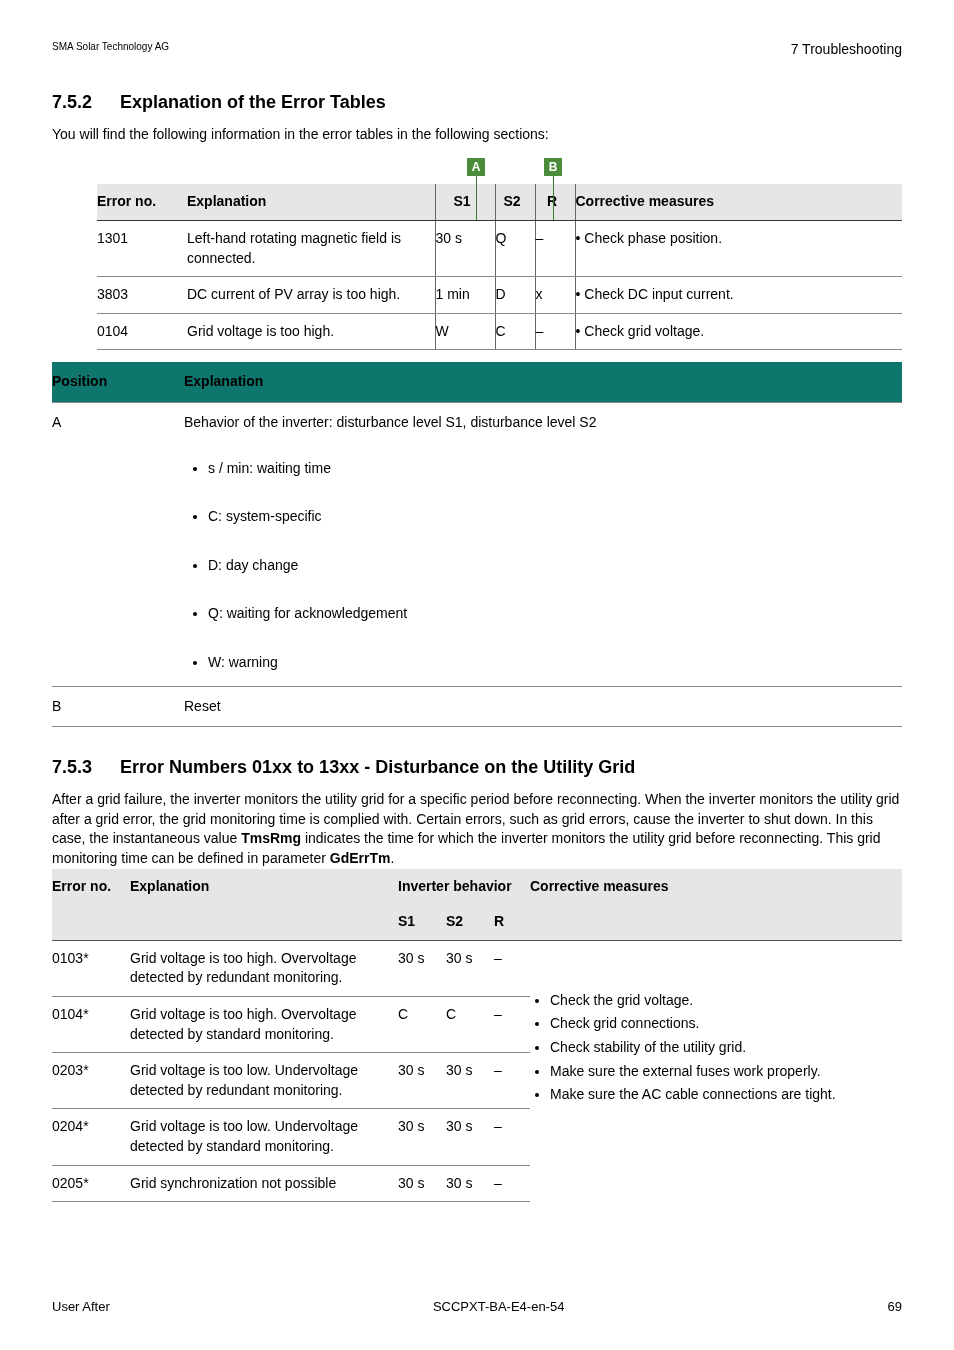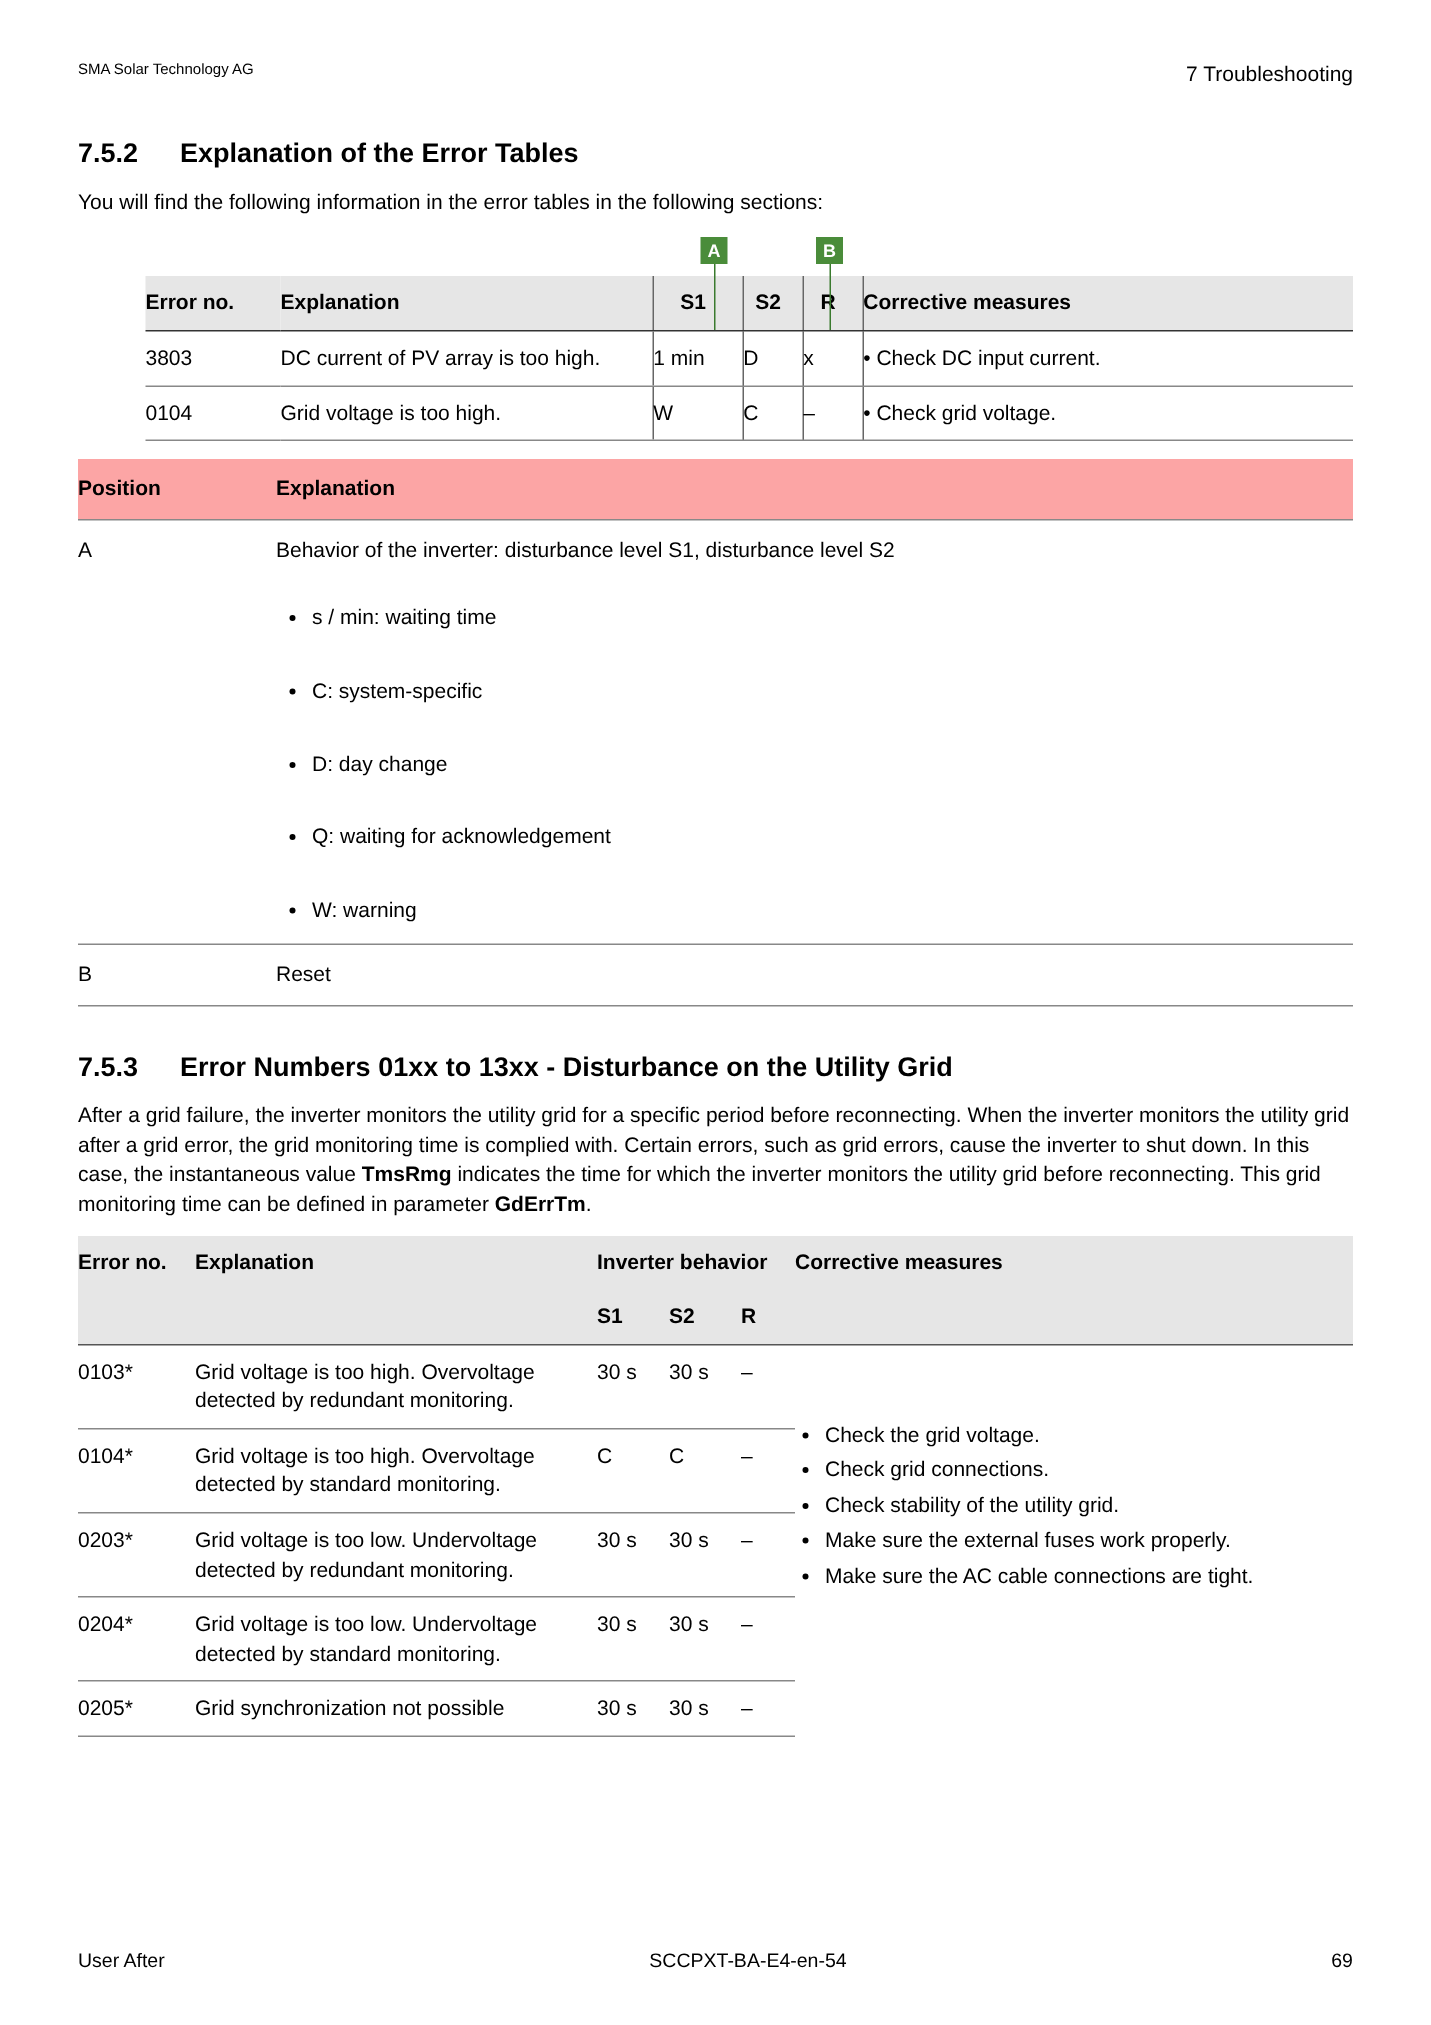--- a/index.html
+++ b/index.html
@@ -104,6 +104,14 @@
       </tr>
     </thead>
     <tbody>
+      <tr>
+        <td>1301</td>
+        <td>Left-hand rotating magnetic field is connected.</td>
+        <td class="box">30 s</td>
+        <td class="box2">Q</td>
+        <td class="box" style="border-left:none;">–</td>
+        <td>• Check phase position.</td>
+      </tr>
       <tr>
         <td>3803</td>
         <td>DC current of PV array is too high.</td>

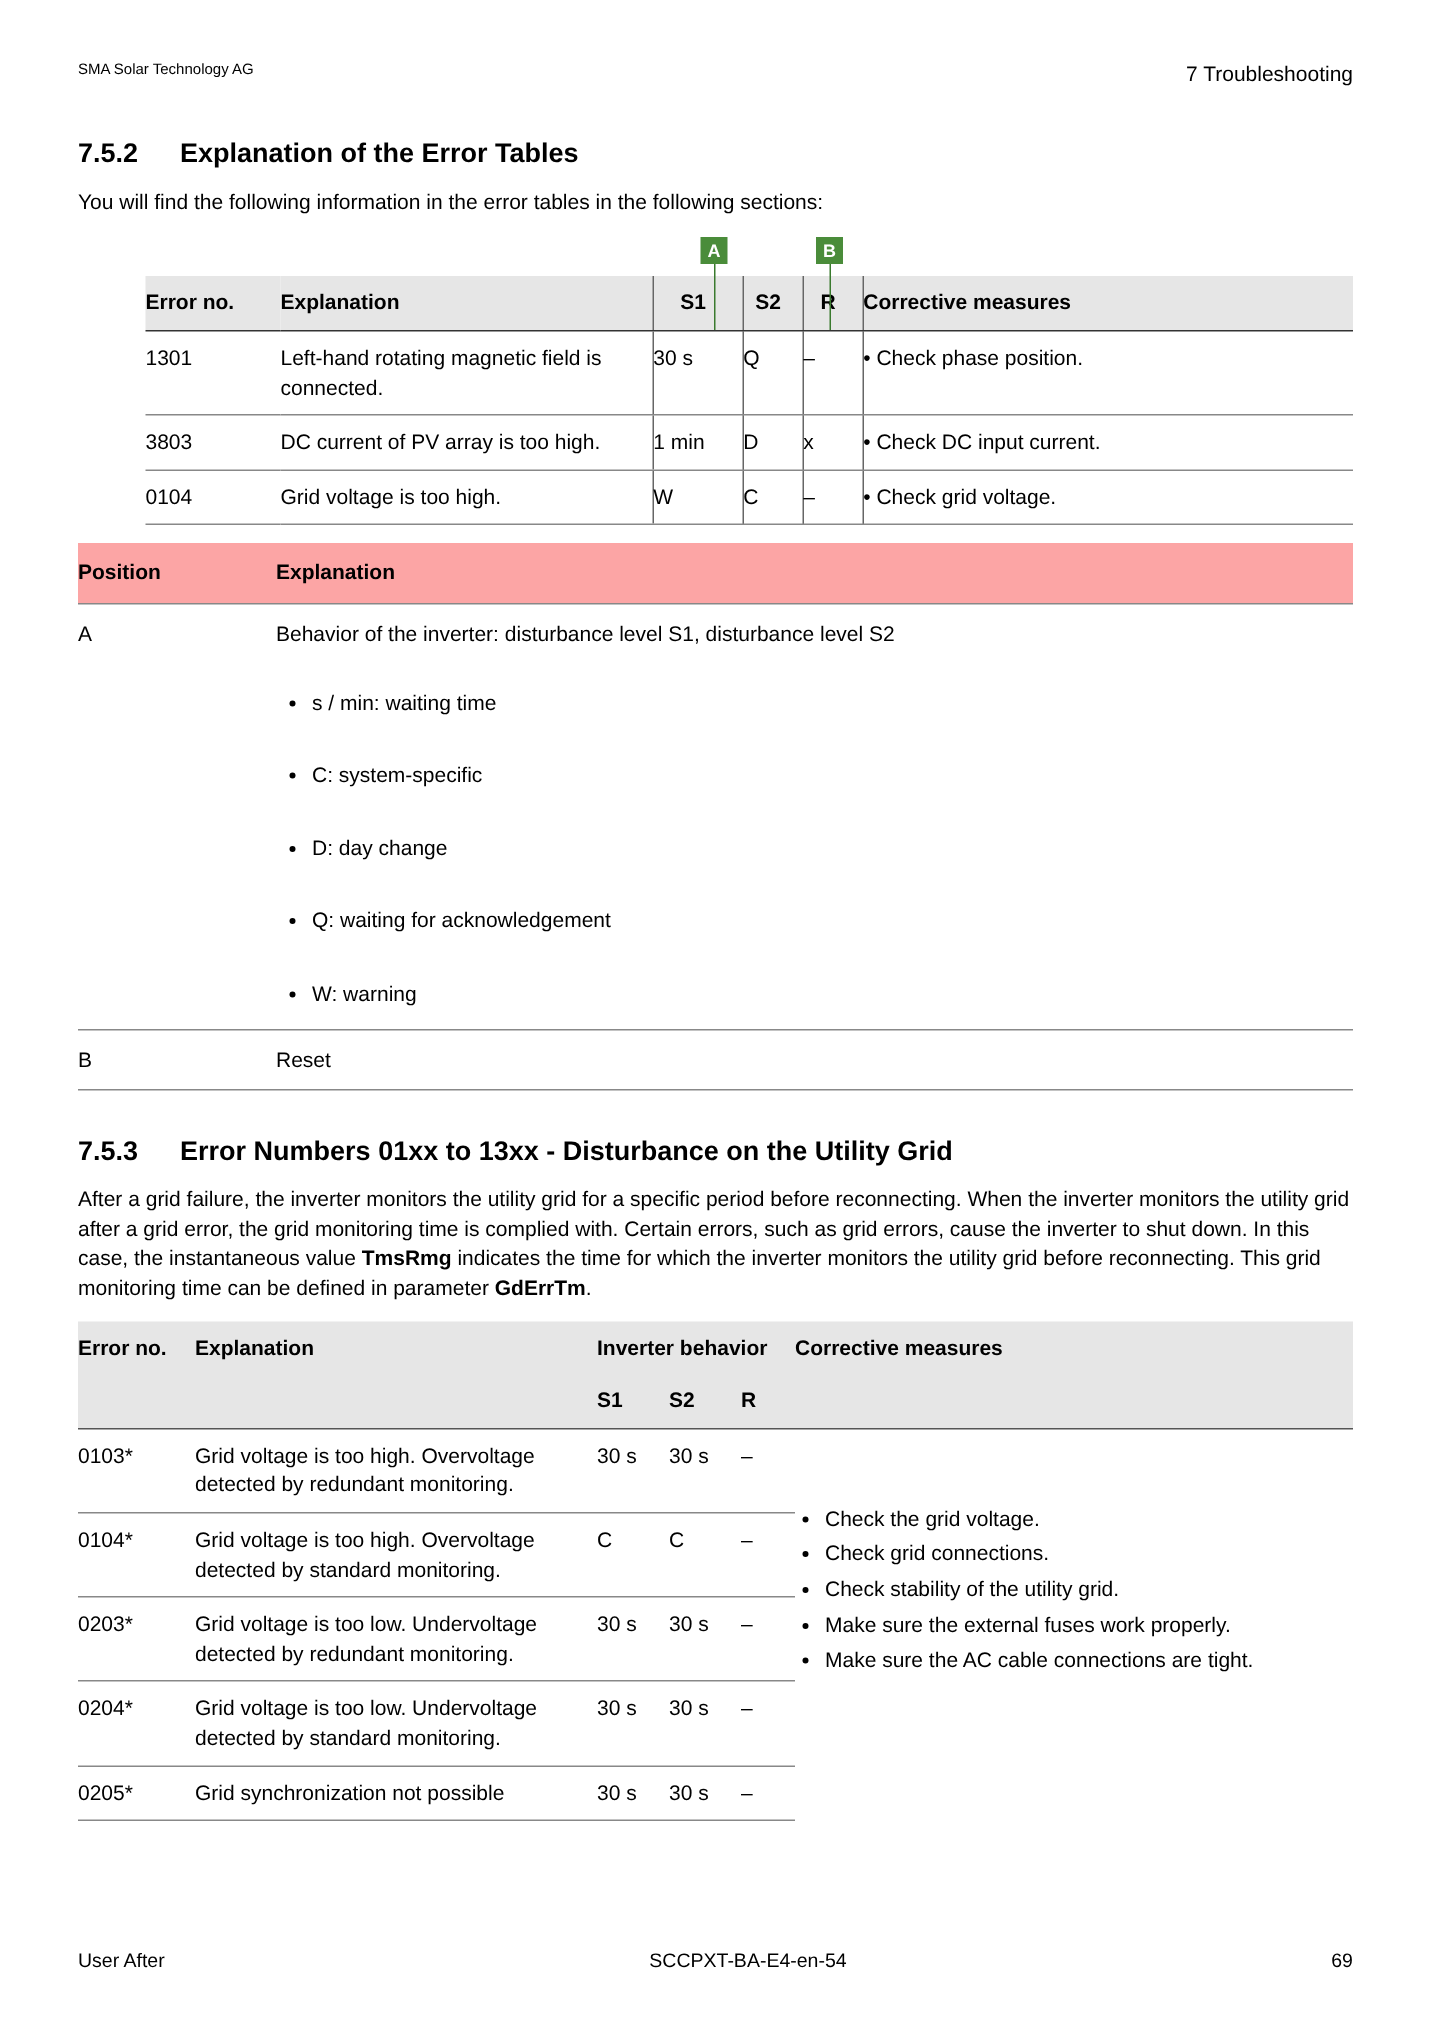--- a/index.html
+++ b/index.html
@@ -45,7 +45,7 @@
 
   .t2 { width:100%; border-collapse:collapse; margin-top:12px; }
   .t2 th, .t2 td { text-align:left; padding:10px 8px 10px 0; vertical-align:top; }
-  .t2 thead th { background:#fca5a5; font-weight:bold; }
+  .t2 thead th { background:#0f766e; font-weight:bold; }
   .t2 tbody td { border-bottom:1px solid #888; border-top:1px solid #888;}
   .t2 .c-pos { width:132px; }
   .t2 ul { list-style:disc; padding-left:24px; margin-top:4px; }

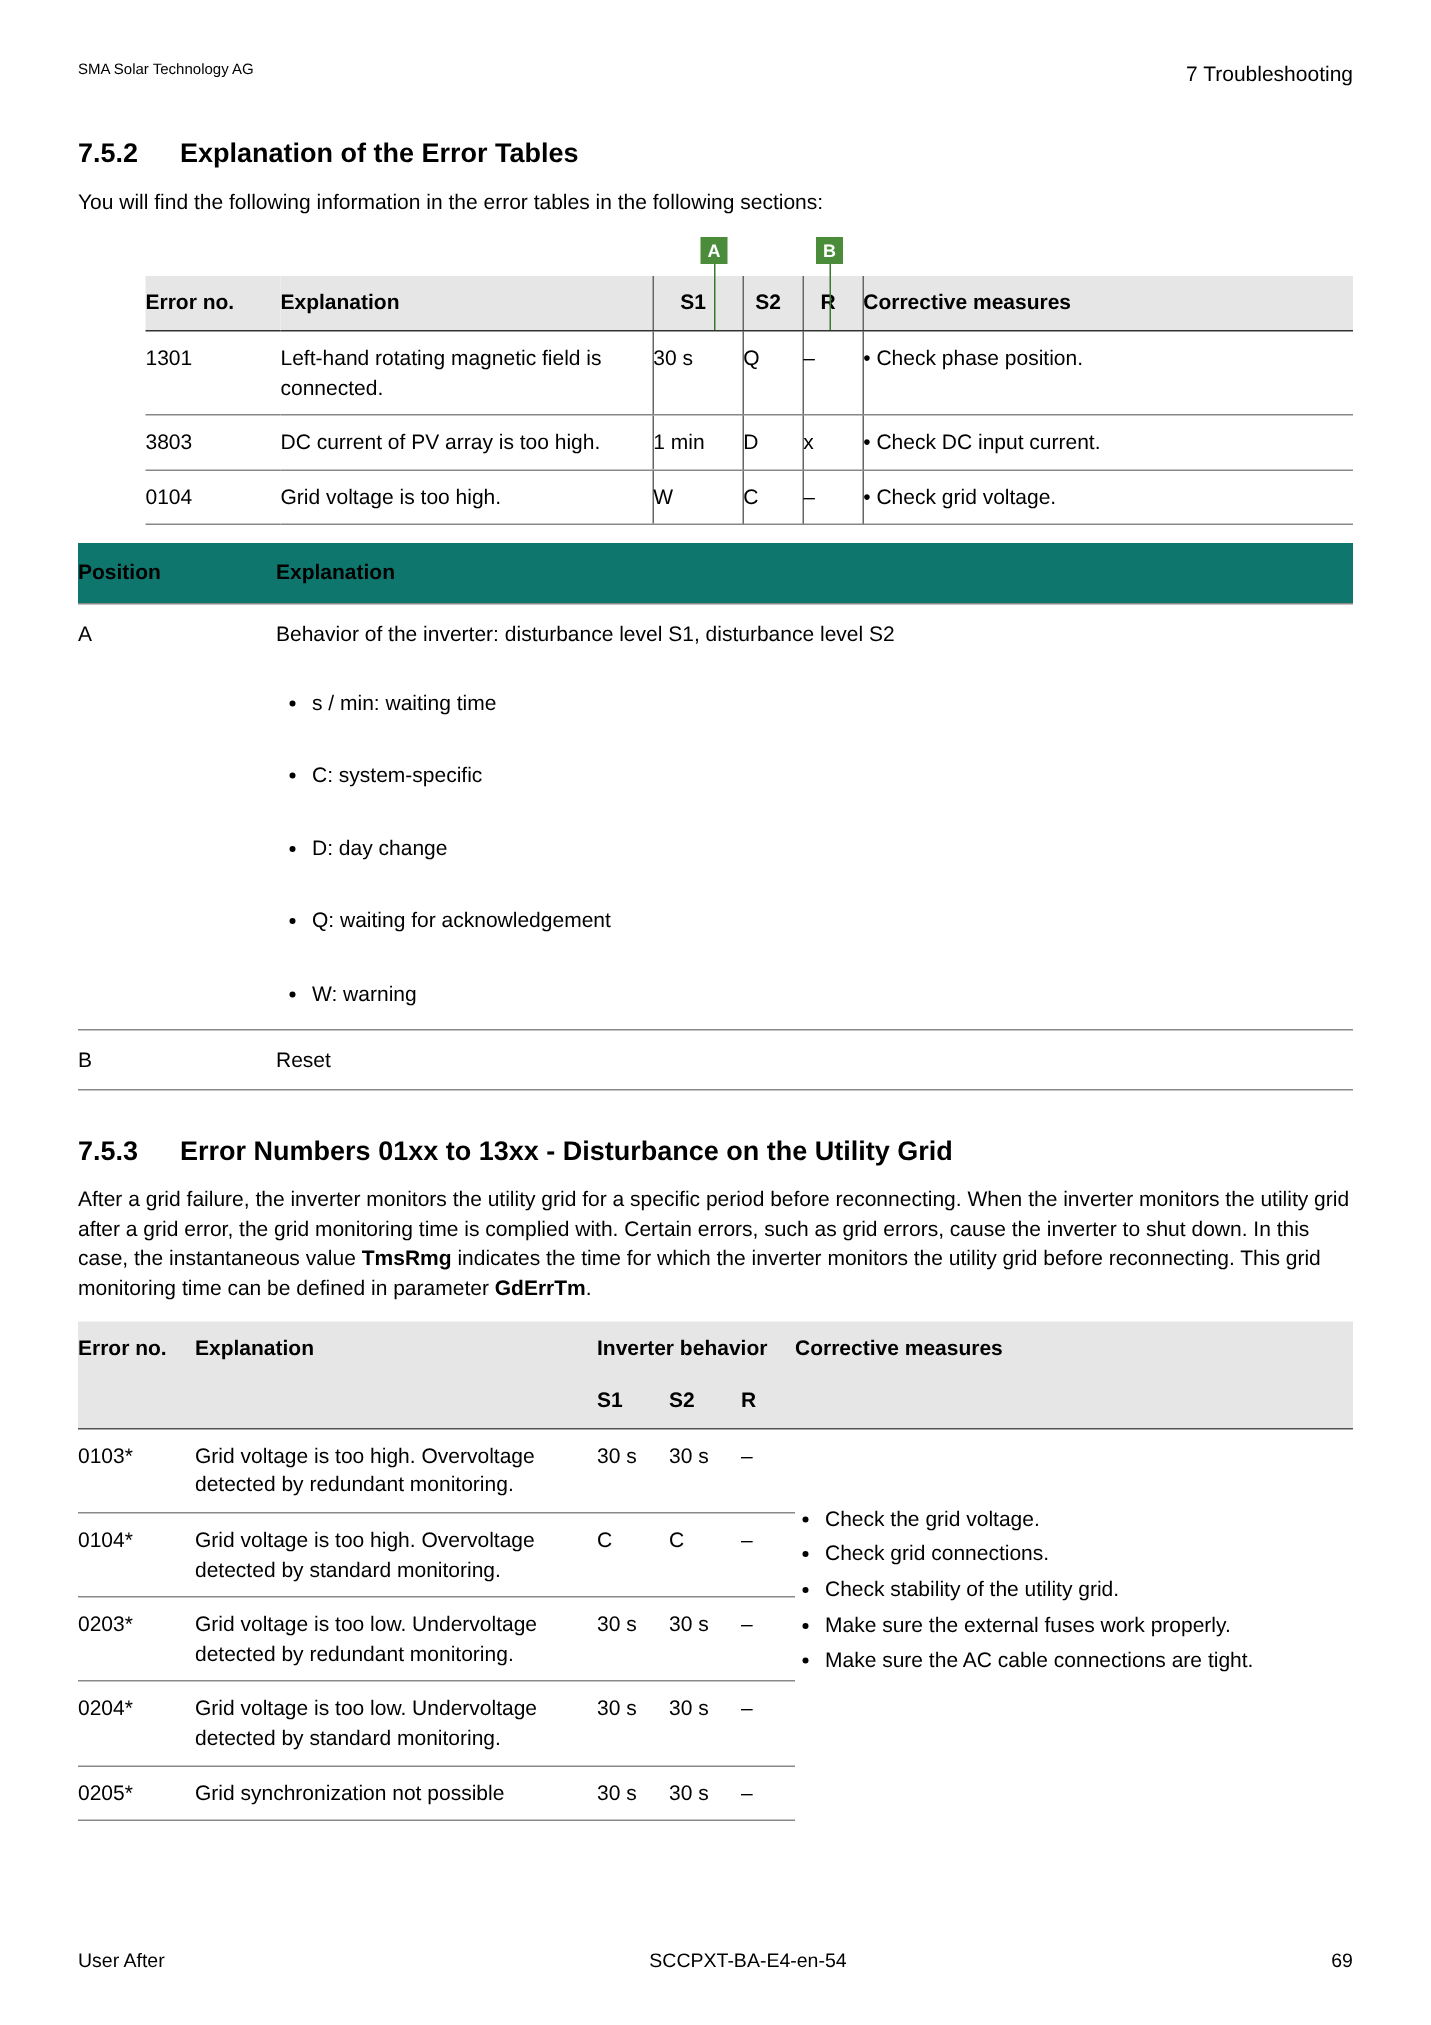--- a/index.html
+++ b/index.html
@@ -52,7 +52,7 @@
   .t2 ul li { padding:3px 0;margin-top:23px; }
 
   .sec2 { margin-top:28px; }
-  .para { margin-bottom:12px; }
+  .para { }
 
   .t3 { width:100%; border-collapse:collapse; }
   .t3 th, .t3 td { text-align:left; padding:8px 6px 8px 0; vertical-align:top; }

